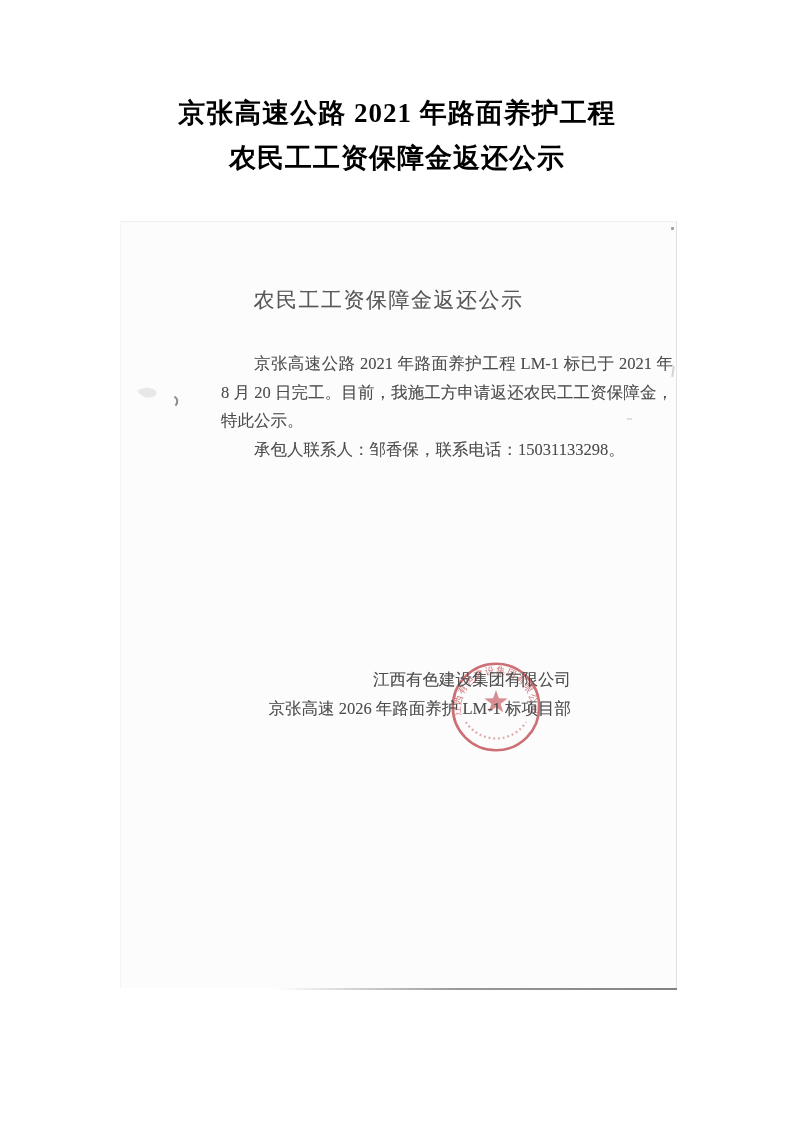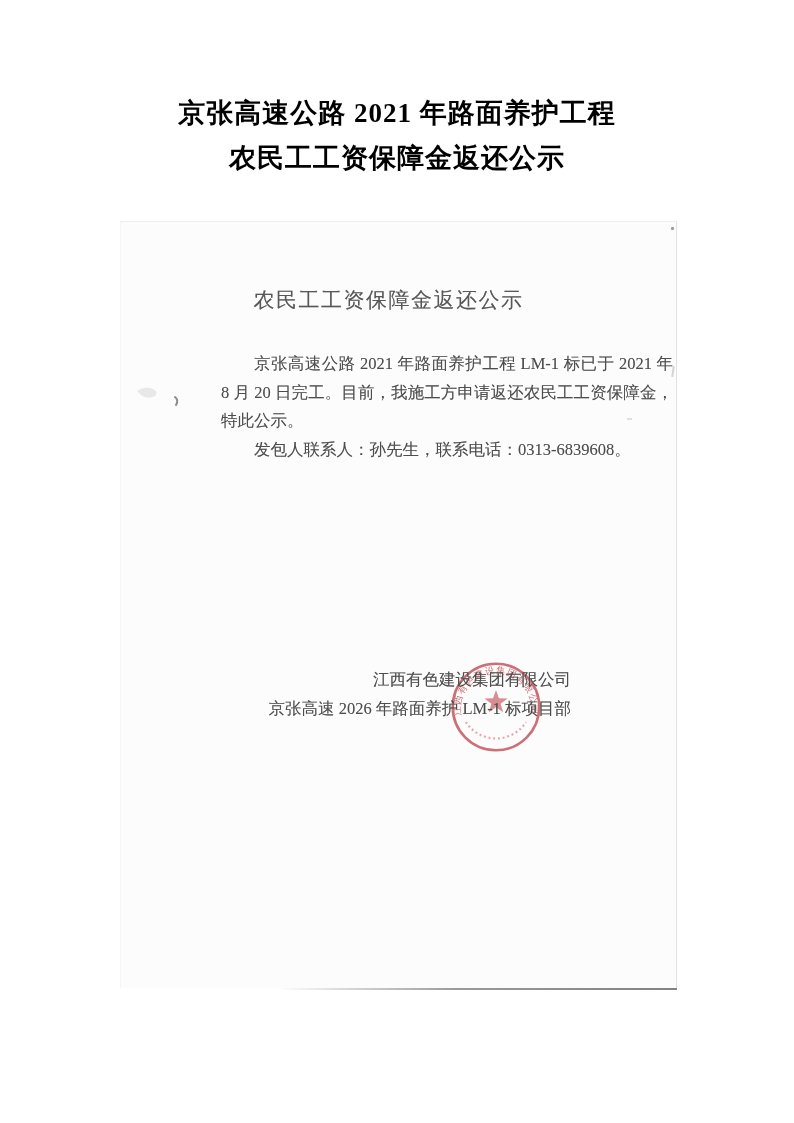--- a/index.html
+++ b/index.html
@@ -100,6 +100,7 @@
 
     <div class="scan-body">
       <p>京张高速公路 2021 年路面养护工程 LM-1 标已于 2021 年 8 月 20 日完工。目前，我施工方申请返还农民工工资保障金，特此公示。</p>
+      <p>承包人联系人：邹香保，联系电话：15031133298。</p>
       <p>发包人联系人：孙先生，联系电话：0313-6839608。</p>
     </div>
 

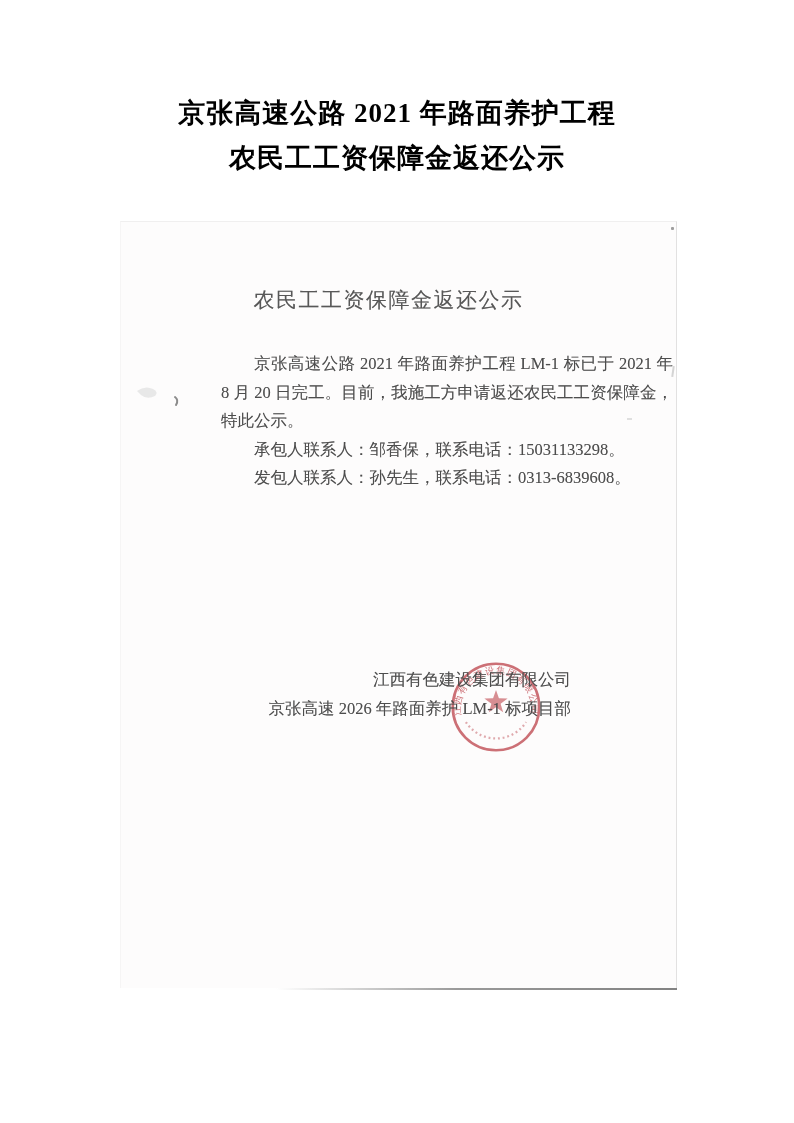--- a/index.html
+++ b/index.html
@@ -101,7 +101,6 @@
     <div class="scan-body">
       <p>京张高速公路 2021 年路面养护工程 LM-1 标已于 2021 年 8 月 20 日完工。目前，我施工方申请返还农民工工资保障金，特此公示。</p>
       <p>承包人联系人：邹香保，联系电话：15031133298。</p>
-      <p>发包人联系人：孙先生，联系电话：0313-6839608。</p>
     </div>
 
     <svg class="seal" viewBox="0 0 100 100">

